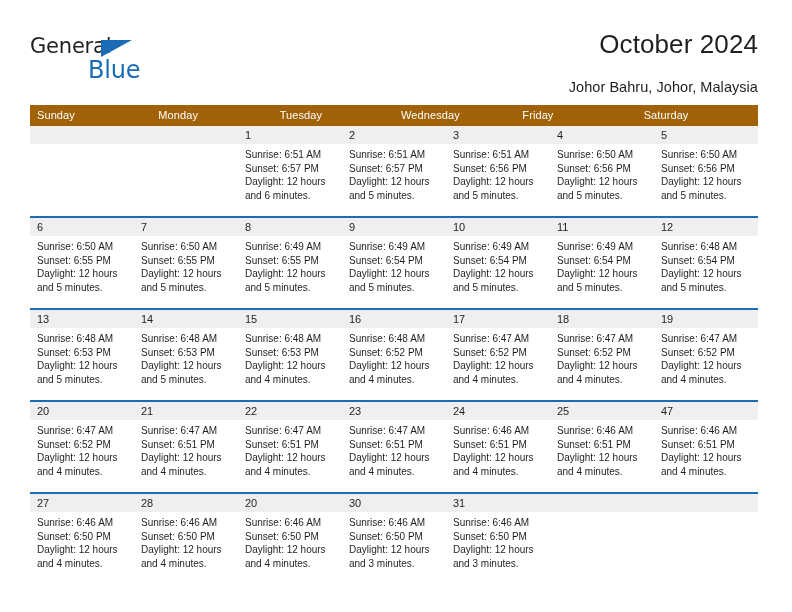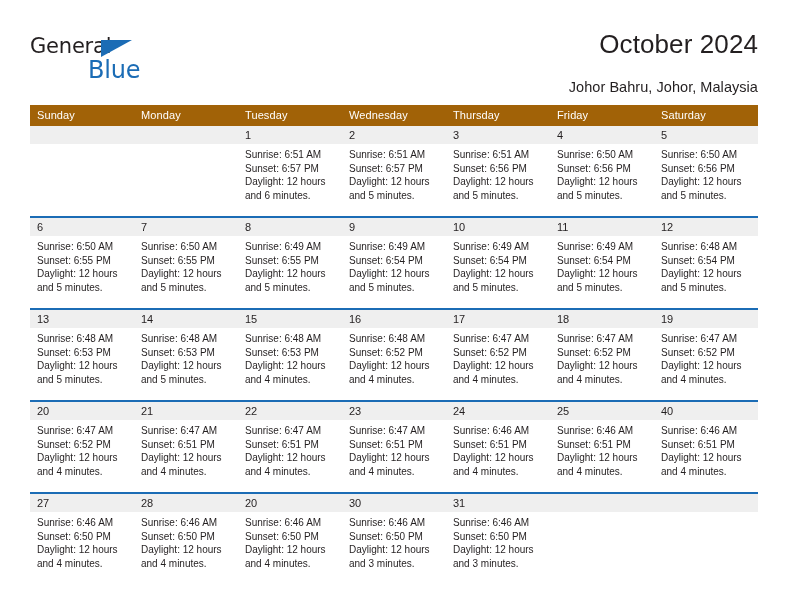--- a/index.html
+++ b/index.html
@@ -173,7 +173,6 @@
       <div class="weekday">Monday</div>
       <div class="weekday">Tuesday</div>
       <div class="weekday">Wednesday</div>
-      <div class="weekday">Thursday</div>
       <div class="weekday">Friday</div>
       <div class="weekday">Saturday</div>
     </div>

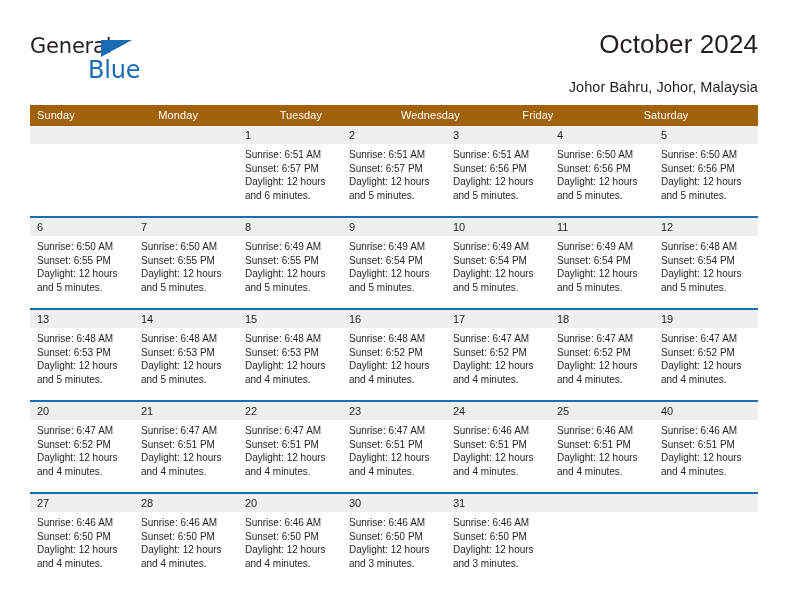--- a/index.html
+++ b/index.html
@@ -417,7 +417,7 @@
             </div>
           </div>
           <div class="day-cell">
-            <div class="day-head">40</div>
+            <div class="day-head">47</div>
             <div class="day-body">
               <div>Sunrise: 6:46 AM</div>
               <div>Sunset: 6:51 PM</div>

